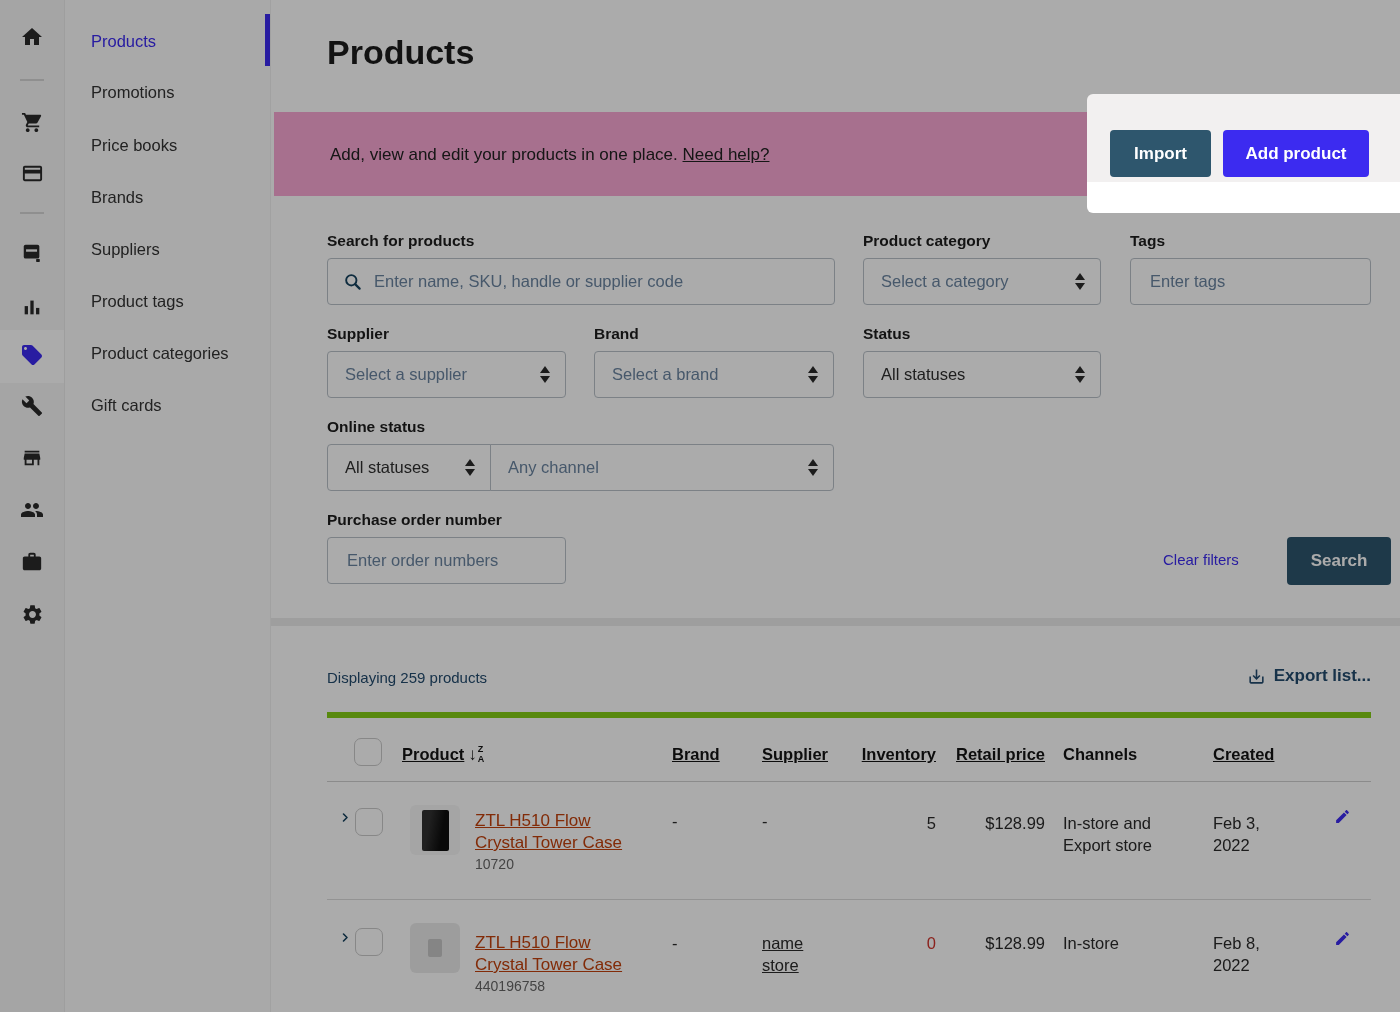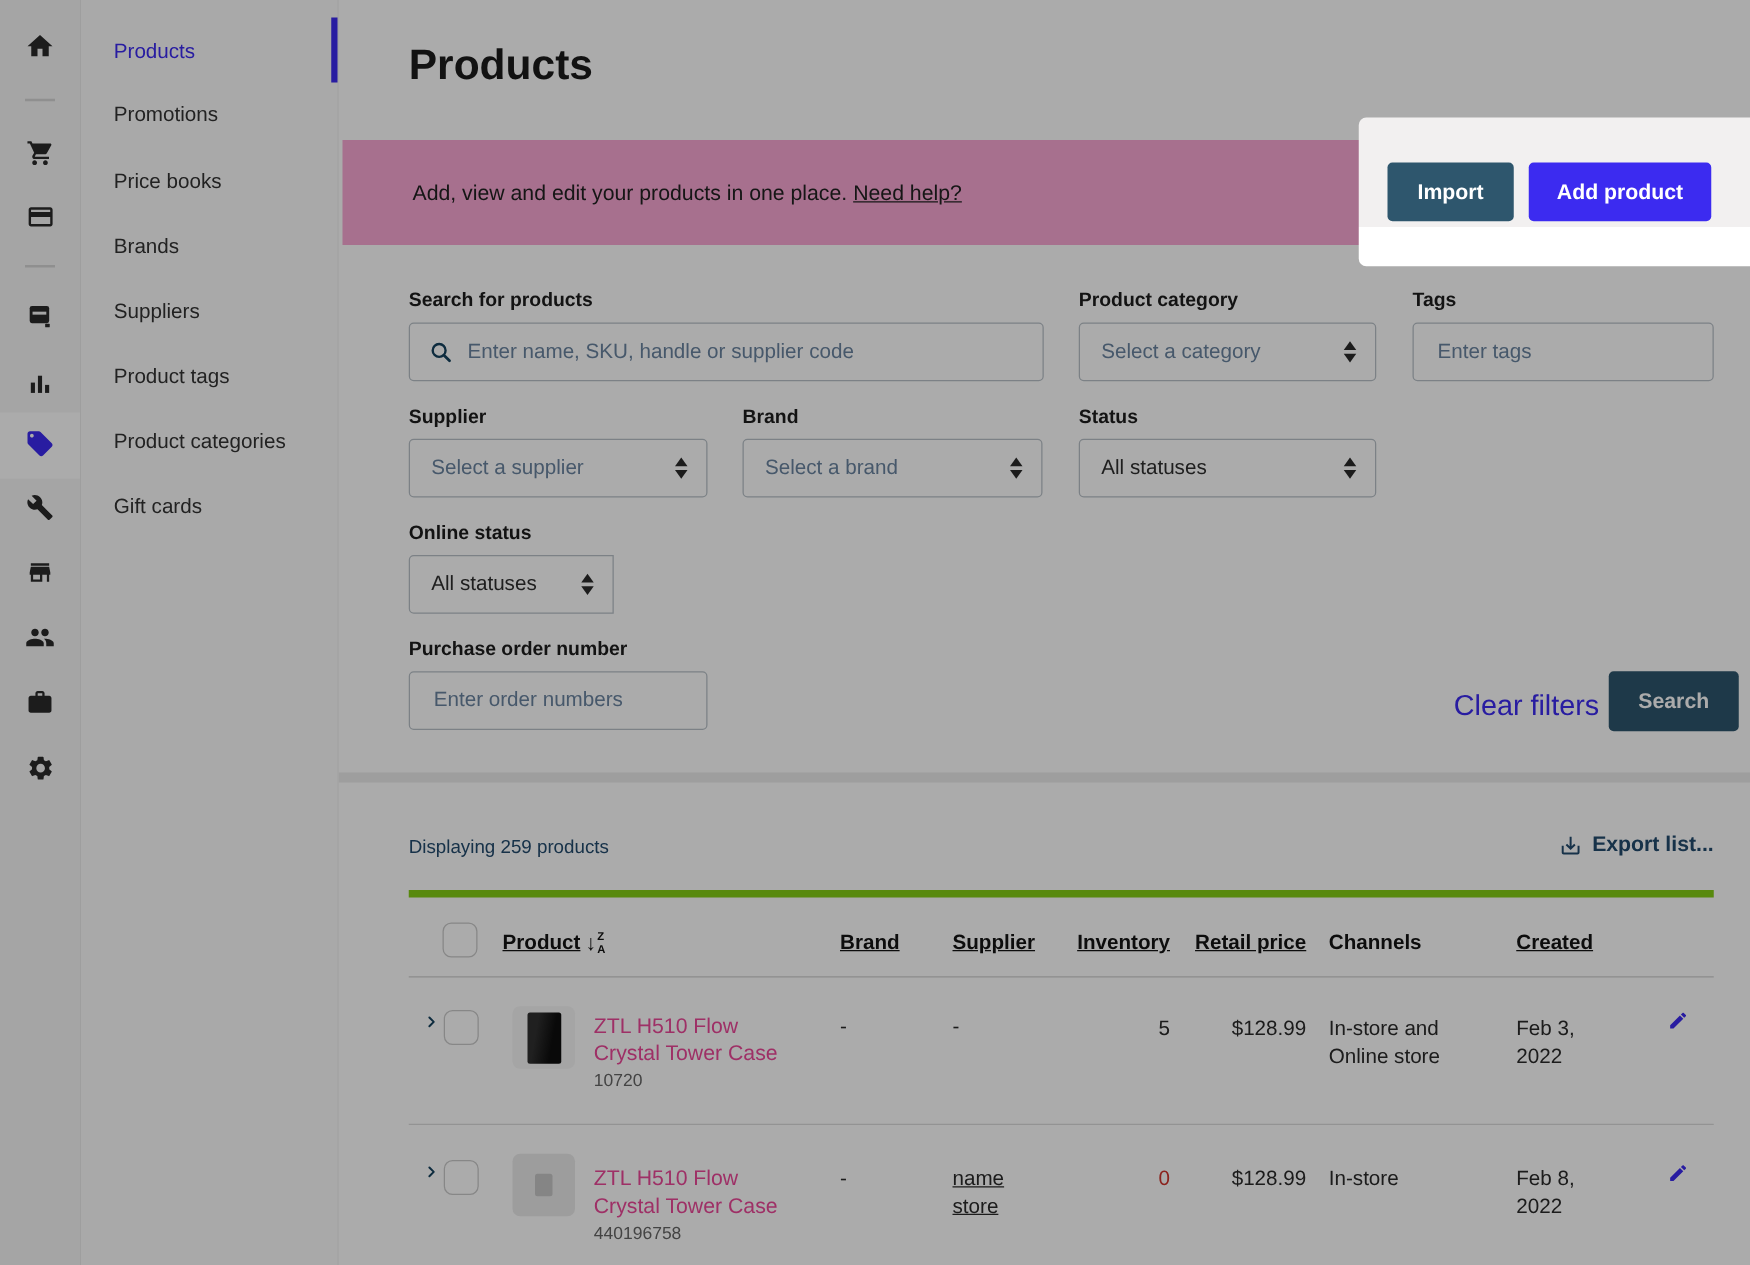--- a/index.html
+++ b/index.html
@@ -231,6 +231,13 @@
           <i class="dn"></i>
         </span>
     </div>
+    <div class="field" style="left:219px;top:444px;width:344px;border-radius:0 4px 4px 0">
+      <span class="sel-value">Any channel</span>
+      <span class="sel-arrows">
+          <i class="up"></i>
+          <i class="dn"></i>
+        </span>
+    </div>
 
     <div class="flabel" style="left:56px;top:511px">Purchase order number</div>
     <div class="field" style="left:56px;top:537px;width:239px;padding-left:17px">

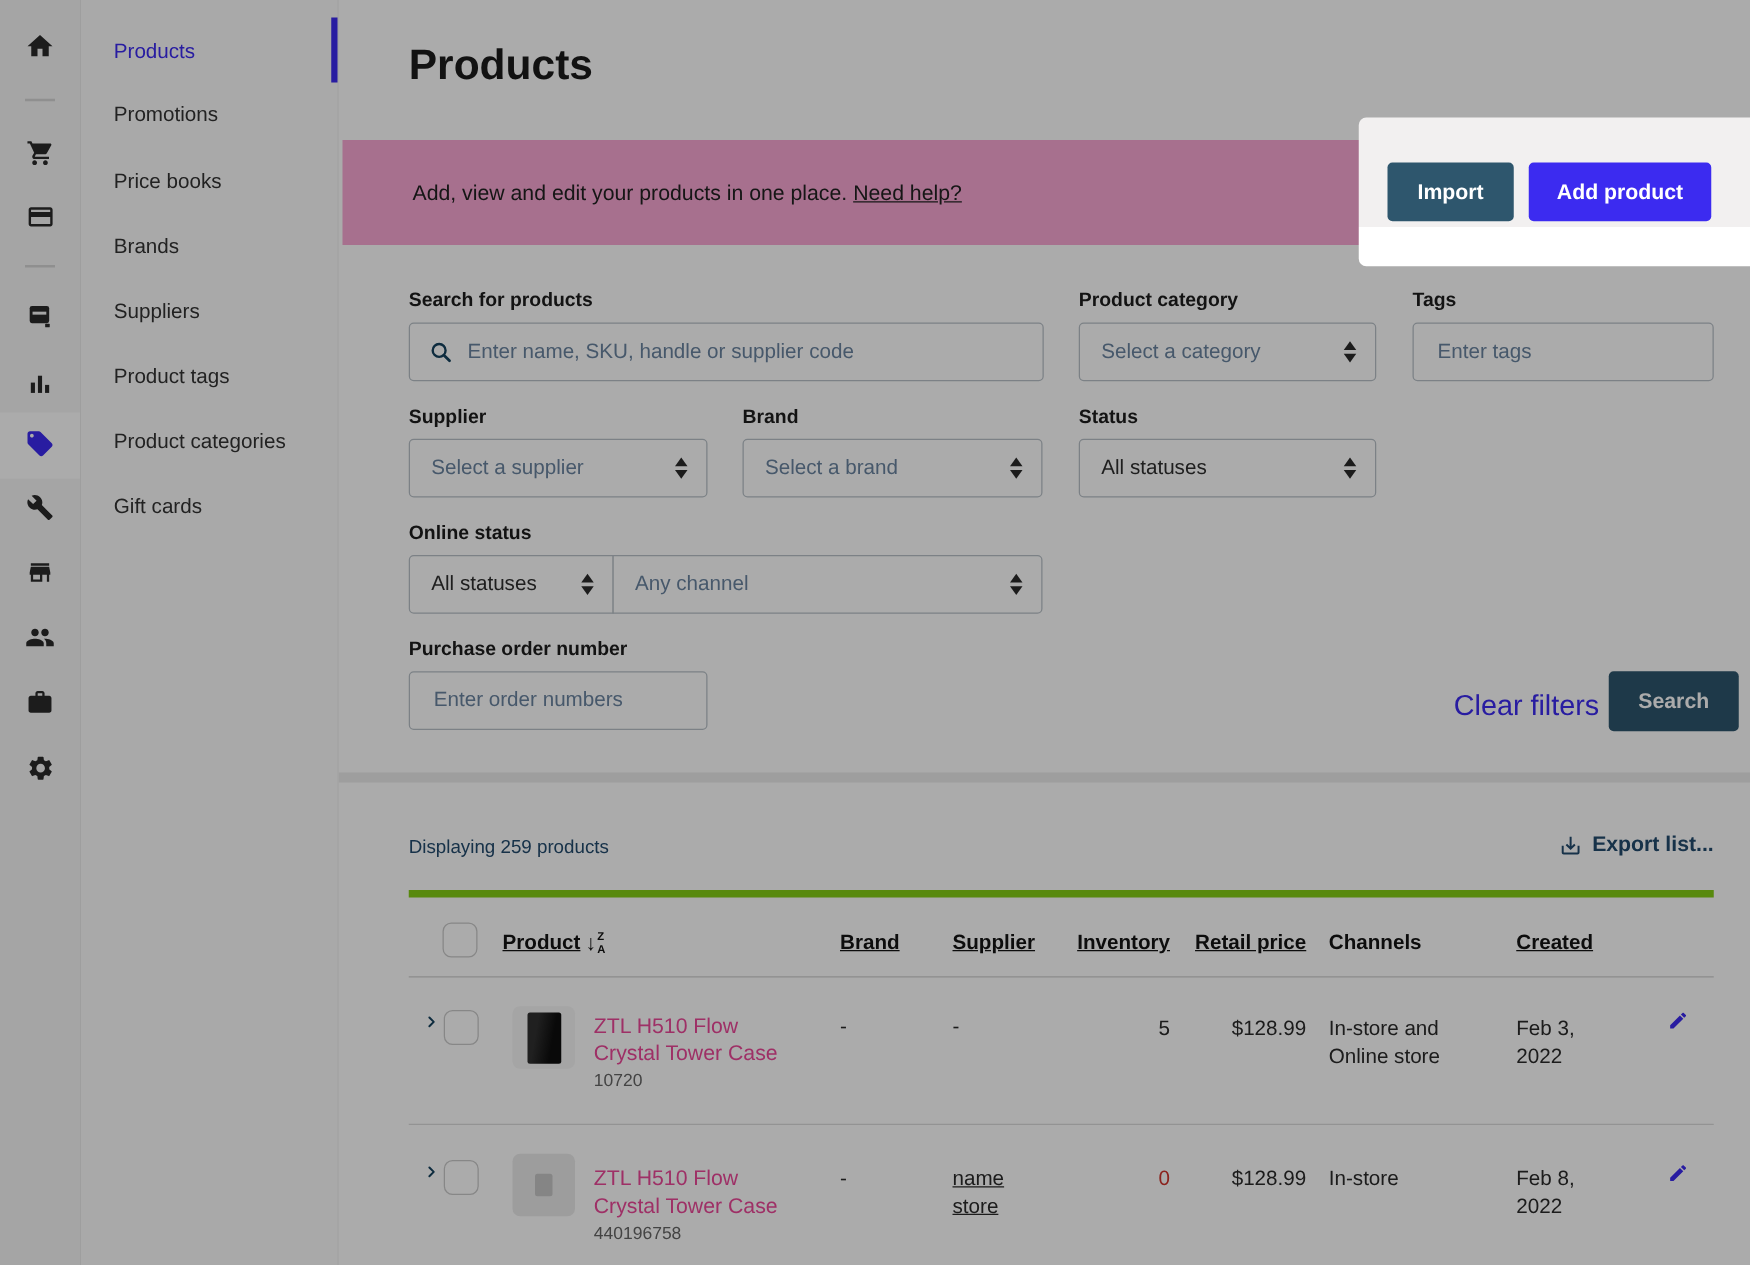--- a/index.html
+++ b/index.html
@@ -38,7 +38,7 @@
   .sel-arrows .up{width:0;height:0;border-left:5px solid transparent;border-right:5px solid transparent;border-bottom:7px solid #2b2b2b;}
   .sel-arrows .dn{width:0;height:0;border-left:5px solid transparent;border-right:5px solid transparent;border-top:7px solid #2b2b2b;}
   .search-ico{margin:0 10px 0 15px;display:flex;}
-  .link-clear{position:absolute;left:892px;top:551px;font-size:23px;color:#3c2bf0;cursor:pointer;}
+  .link-clear{position:absolute;left:892px;top:551px;font-size:15px;color:#3c2bf0;cursor:pointer;}
   .btn{display:flex;align-items:center;justify-content:center;color:#fff;font-weight:bold;font-size:17px;border-radius:4px;cursor:pointer;}
   .btn-search{position:absolute;left:996px;top:537px;width:104px;height:48px;background:#2e566d;margin-left:20px;}
   .section-gap{position:absolute;left:0;top:618px;width:100%;height:8px;background:#ececec;}

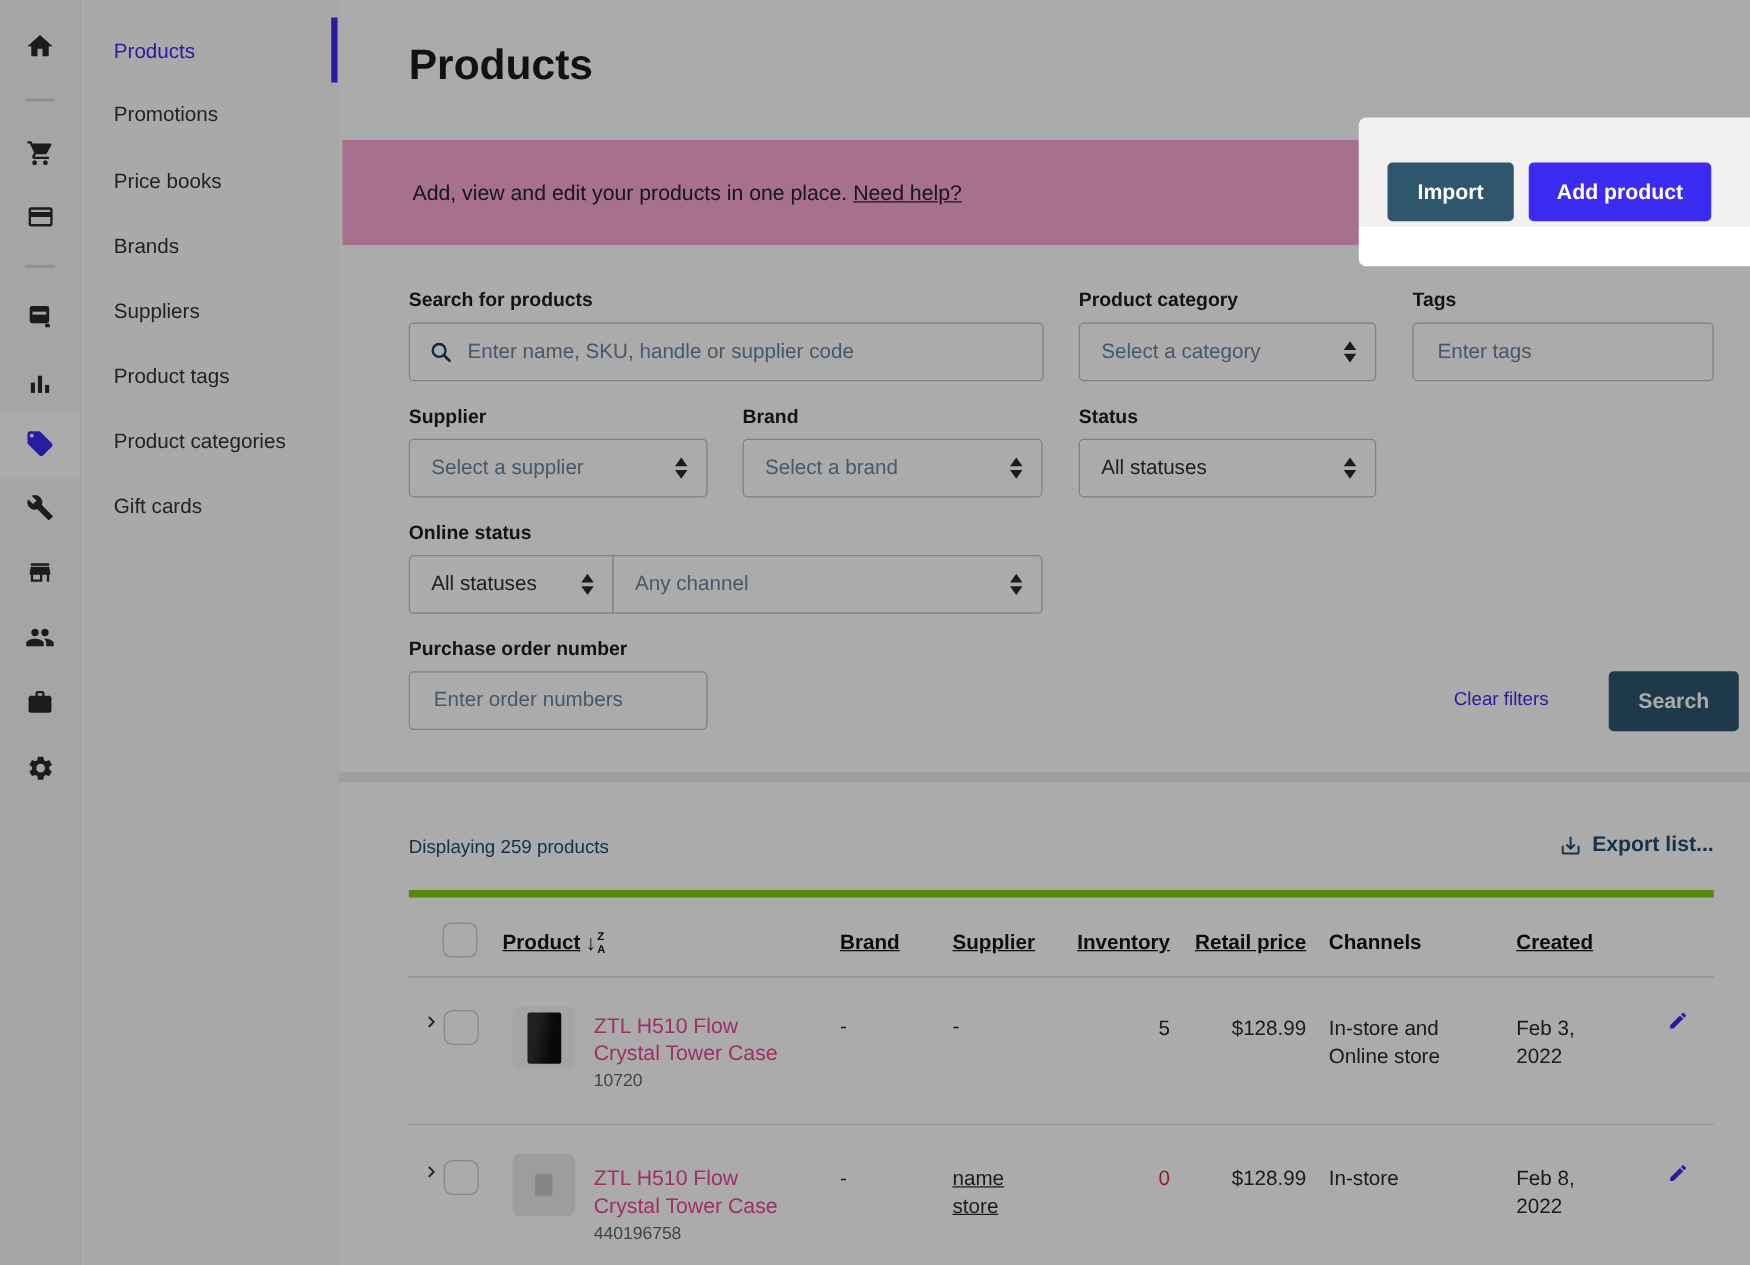--- a/index.html
+++ b/index.html
@@ -63,7 +63,7 @@
   .tower{width:27px;height:41px;background:linear-gradient(100deg,#303030 28%,#0e0e0e 70%);border-radius:2px;}
   .pimg.placeholder{background:#ebebeb;}
   .ph-inner{width:14px;height:18px;background:#c6c6c6;border-radius:2px;}
-  .pname{position:absolute;left:148px;width:162px;font-size:17px;line-height:22px;color:#ec4899;cursor:pointer;}
+  .pname{position:absolute;left:148px;width:162px;font-size:17px;line-height:22px;color:#c2410c;text-decoration:underline;cursor:pointer;}
   .psku{position:absolute;left:148px;font-size:14px;color:#666;}
   .cell{position:absolute;font-size:16.5px;color:#2b2b2b;line-height:22px;}
   .cell.num{text-align:right;}

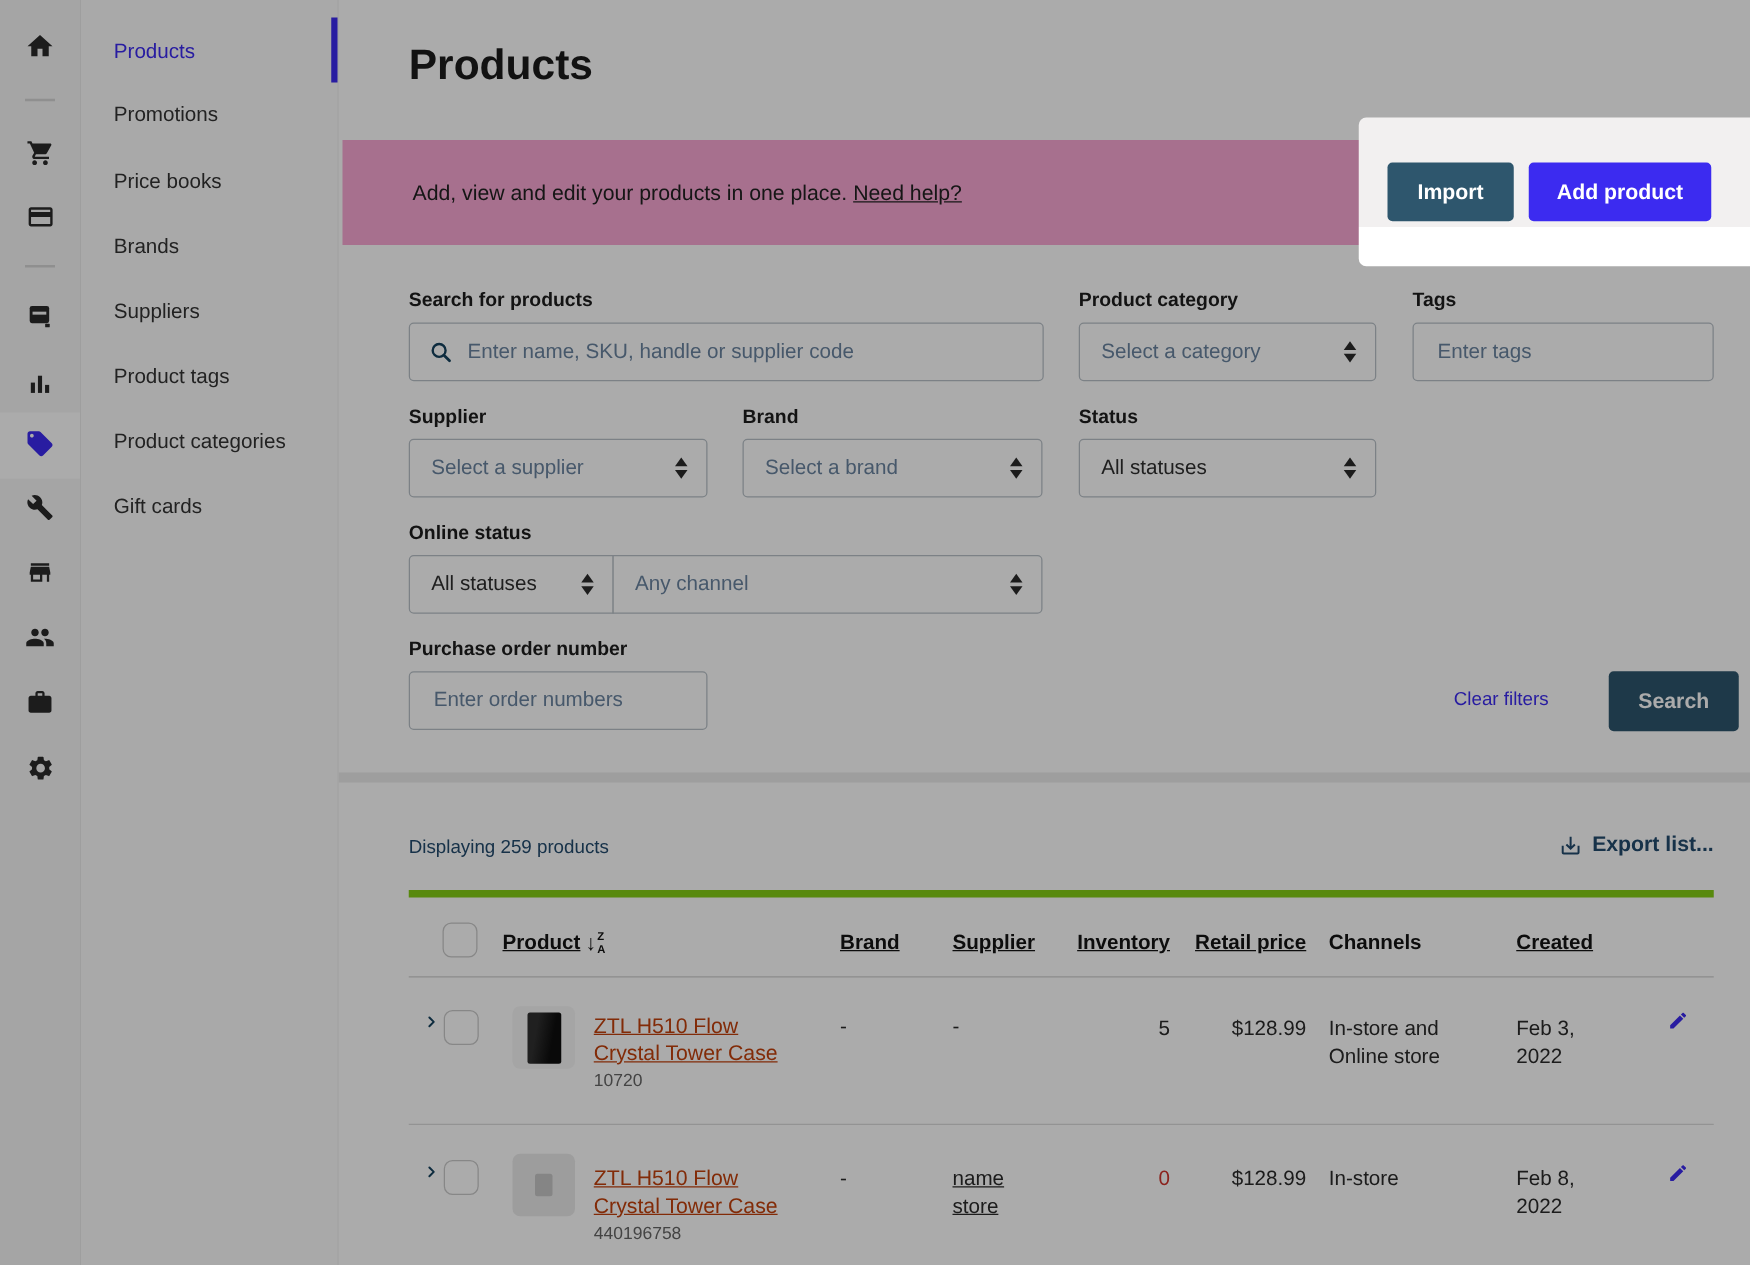--- a/index.html
+++ b/index.html
@@ -295,7 +295,7 @@
       <div class="cell" style="left:435px;top:28px">-</div>
       <div class="cell num" style="left:520px;top:30px;width:89px">5</div>
       <div class="cell num" style="left:620px;top:30px;width:98px">$128.99</div>
-      <div class="cell" style="left:736px;top:30px;width:115px">In-store and Online store</div>
+      <div class="cell" style="left:736px;top:30px;width:115px">In-store and Export store</div>
       <div class="cell" style="left:886px;top:30px;width:60px">Feb 3, 2022</div>
       <div class="pencil" style="top:26px">
         <svg width="17" height="17" viewBox="0 0 24 24" fill="#3c2bf0">

